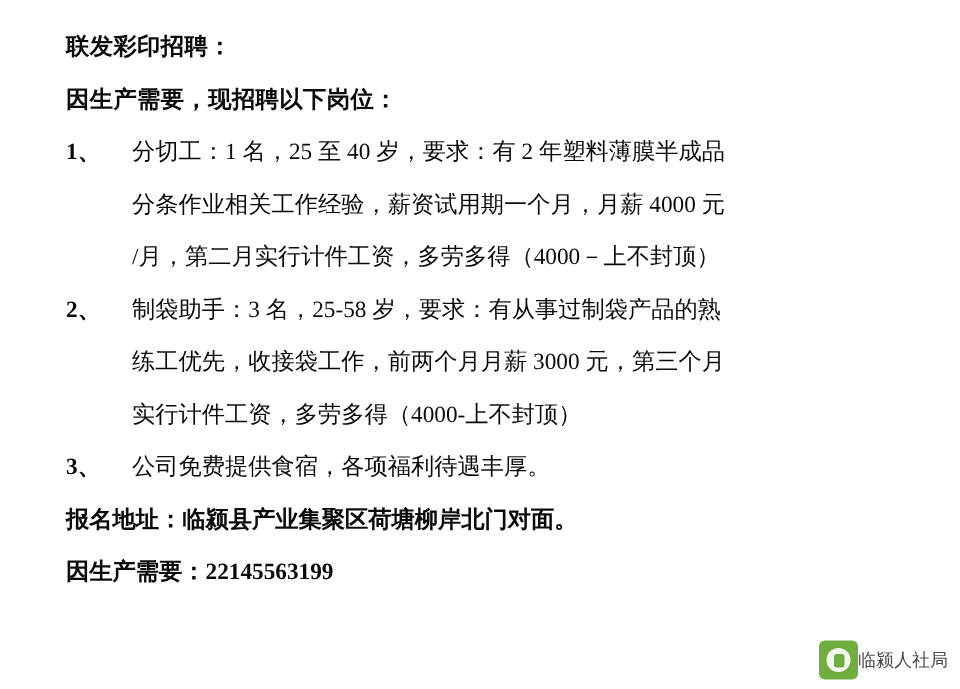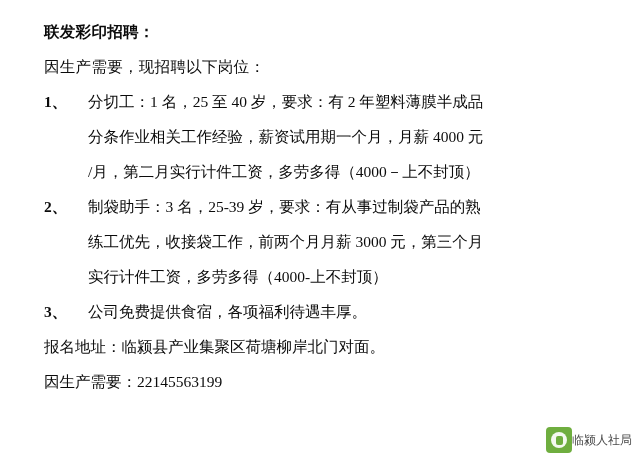--- a/index.html
+++ b/index.html
@@ -33,7 +33,7 @@
     font-size: 15.5px;
   }
   .strong {
-    font-weight: normal;
+    font-weight: bold;
   }
   .item {
     display: flex;

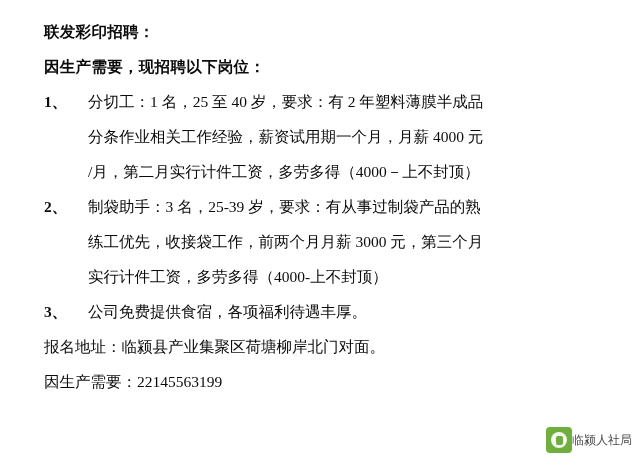--- a/index.html
+++ b/index.html
@@ -125,7 +125,7 @@
   <div class="item">
     <div class="item-num">2、</div>
     <div class="item-body">
-      <div class="indent-line">制袋助手：3 名，25-39 岁，要求：有从事过制袋产品的熟</div>
+      <div class="indent-line">制袋助手：3 名，25-58 岁，要求：有从事过制袋产品的熟</div>
       <div class="indent-line">练工优先，收接袋工作，前两个月月薪 3000 元，第三个月</div>
       <div class="indent-line">实行计件工资，多劳多得（4000-上不封顶）</div>
     </div>

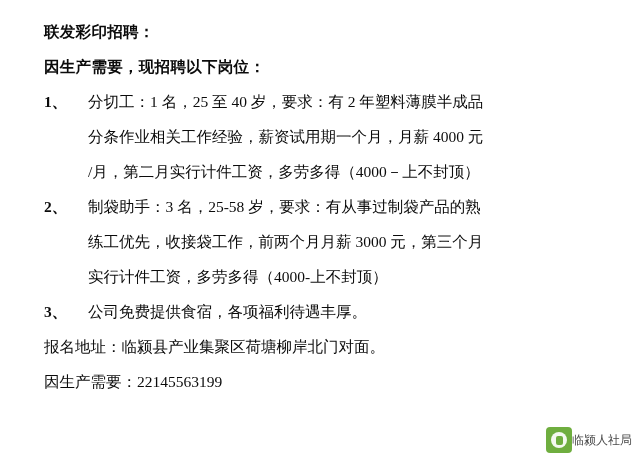--- a/index.html
+++ b/index.html
@@ -57,7 +57,7 @@
   .footer-line {
     font-size: 15.5px;
     line-height: 35px;
-    font-weight: normal;
+    font-weight: bold;
     white-space: nowrap;
   }
   .watermark {

